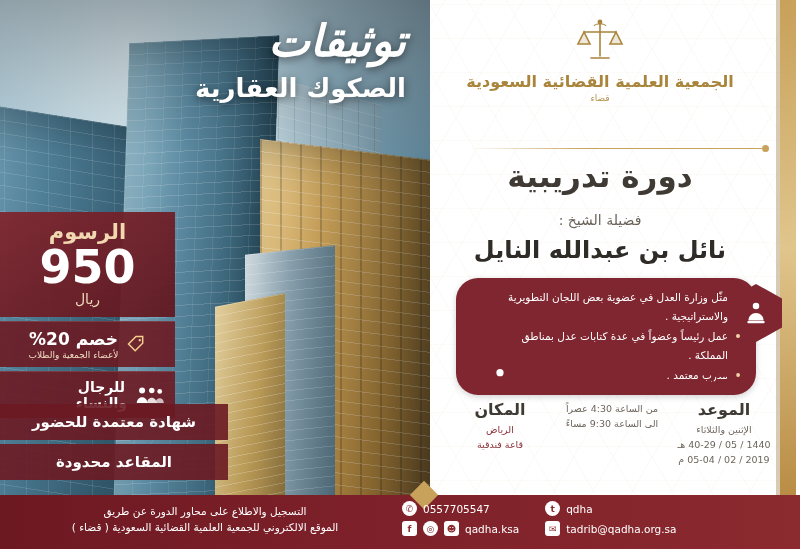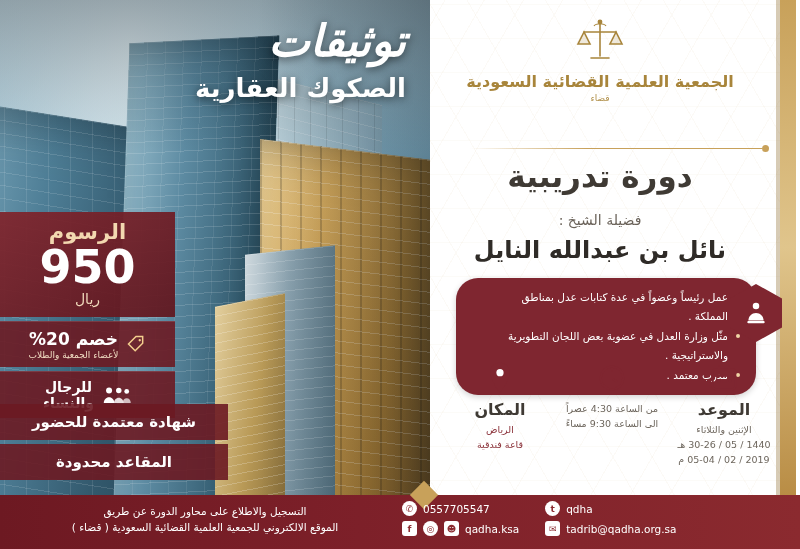--- a/index.html
+++ b/index.html
@@ -469,8 +469,8 @@
 
     <div class="bio-card">
       <ul>
+        <li>مثّل وزارة العدل في عضوية بعض اللجان التطويرية والاستراتيجية .</li>
         <li>عمل رئيساً وعضواً في عدة كتابات عدل بمناطق المملكة .</li>
-        <li>مثّل وزارة العدل في عضوية بعض اللجان التطويرية والاستراتيجية .</li>
         <li>مدرب معتمد .</li>
       </ul>
     </div>

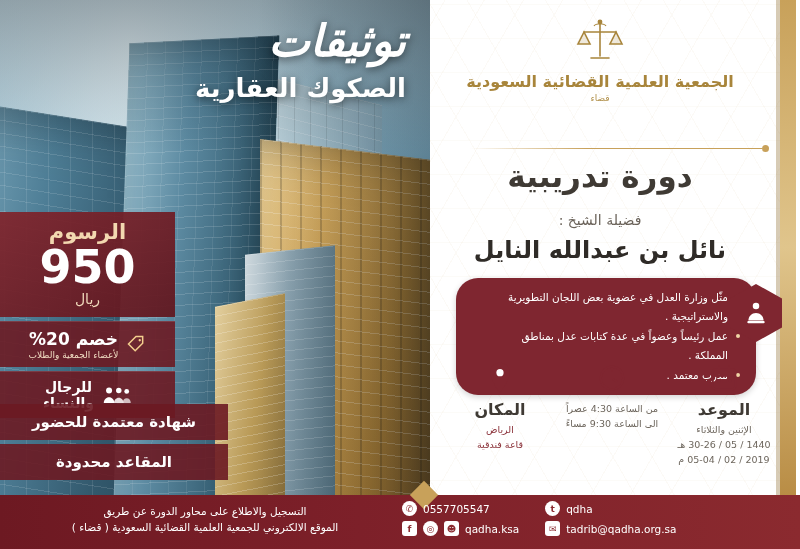--- a/index.html
+++ b/index.html
@@ -179,7 +179,7 @@
   }
   .disc-text .d1 { font-size: 17px; font-weight: bold; }
   .disc-text .d2 { font-size: 9px; color: #f0dcc2; margin-top: 1px; }
-  .bar-gender { display: flex; align-items: center; justify-content: center; gap: 8px; }
+  .bar-gender { display: flex; align-items: center; justify-content: flex-start; gap: 8px; }
   .gender-text { font-size: 14px; font-weight: bold; line-height: 1.15; }
   .bar-wide {
     position: absolute; left: 0;

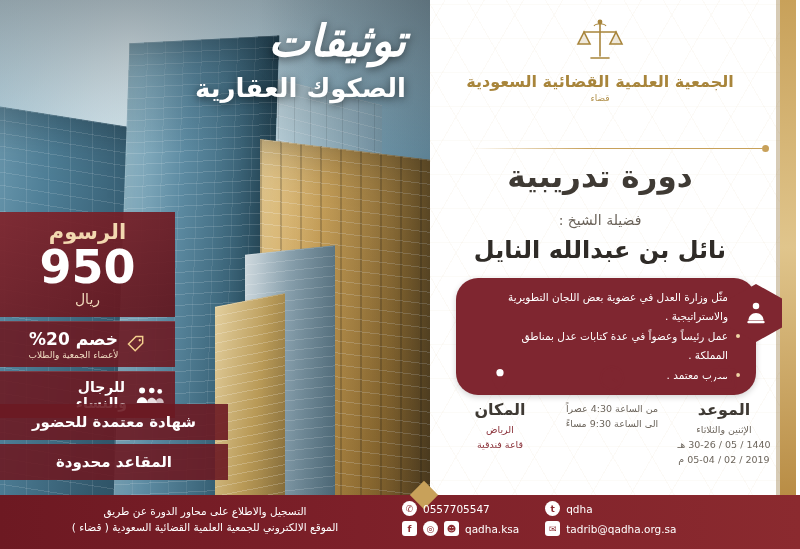--- a/index.html
+++ b/index.html
@@ -499,7 +499,7 @@
         <div class="info-title">الموعد</div>
         <div class="info-lines">
           <div>الإثنين والثلاثاء</div>
-          <div>1440 / 05 / 30-26 هـ</div>
+          <div>1440 / 05 / 40-29 هـ</div>
           <div>2019 / 02 / 05-04 م</div>
         </div>
       </div>

